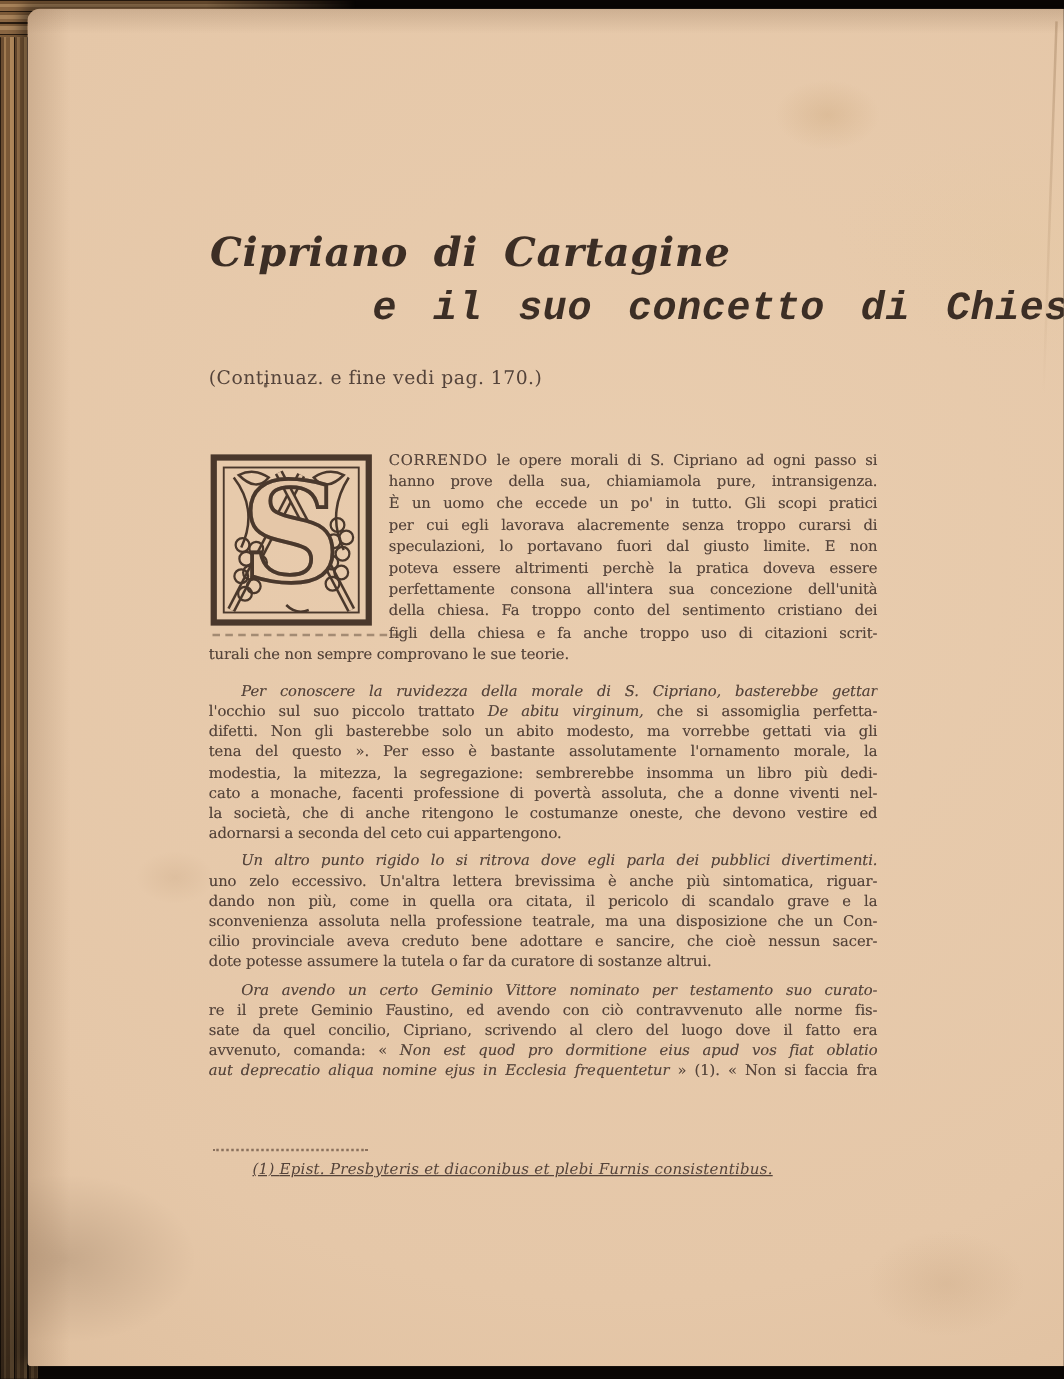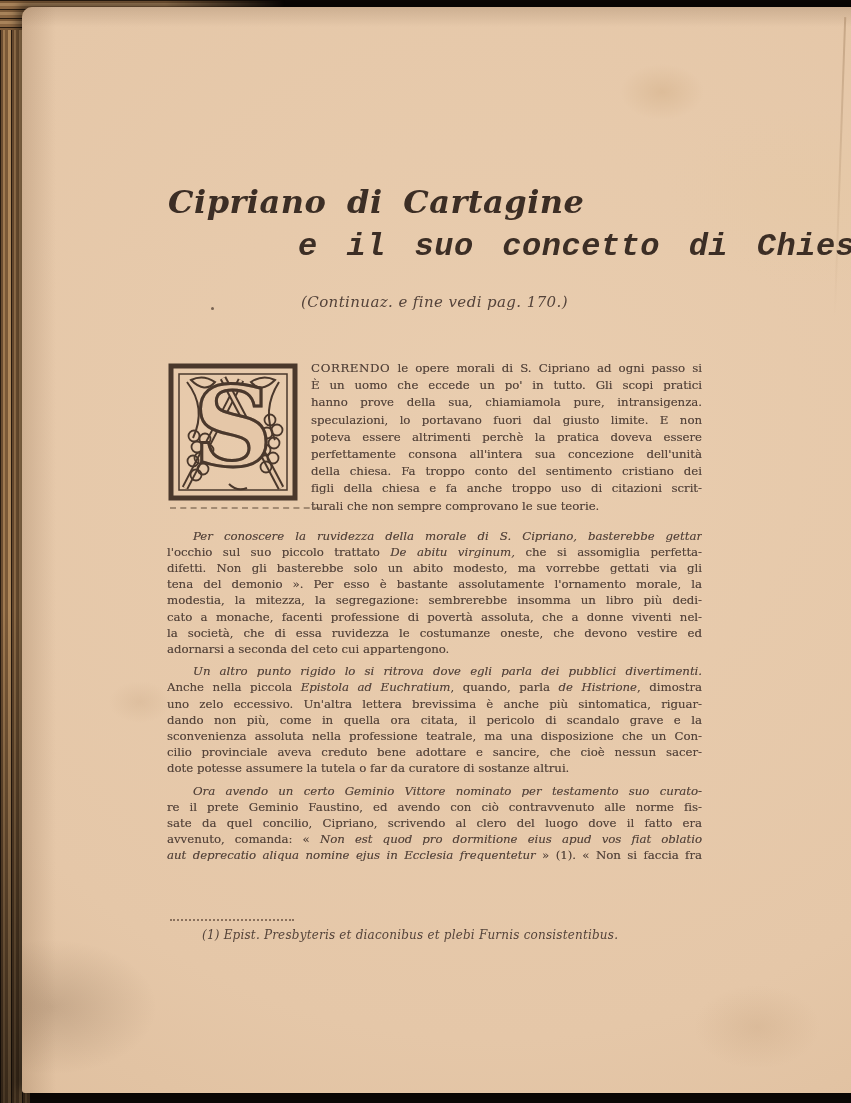--- a/index.html
+++ b/index.html
@@ -42,8 +42,8 @@
     color:var(--title-ink);font-size:32px;letter-spacing:.5px;word-spacing:9px;white-space:nowrap;}
   .title-l1{left:146px;top:176px;}
   .title-l2{left:276px;top:221px;font-family:Liberation Mono, monospace;}
-  .subtitle{position:absolute;left:145px;top:286px;width:535px;text-align:center;
-    font-style:italic;font-size:15px;letter-spacing:.4px;color:var(--ink);}
+  .subtitle{position:absolute;left:145px;top:286px;width:535px;text-align:left;
+    font-size:15px;letter-spacing:.4px;color:var(--ink);}
   .speck{position:absolute;left:189px;top:300px;width:3px;height:3px;border-radius:50%;
     background:rgba(60,45,35,.65);}
   

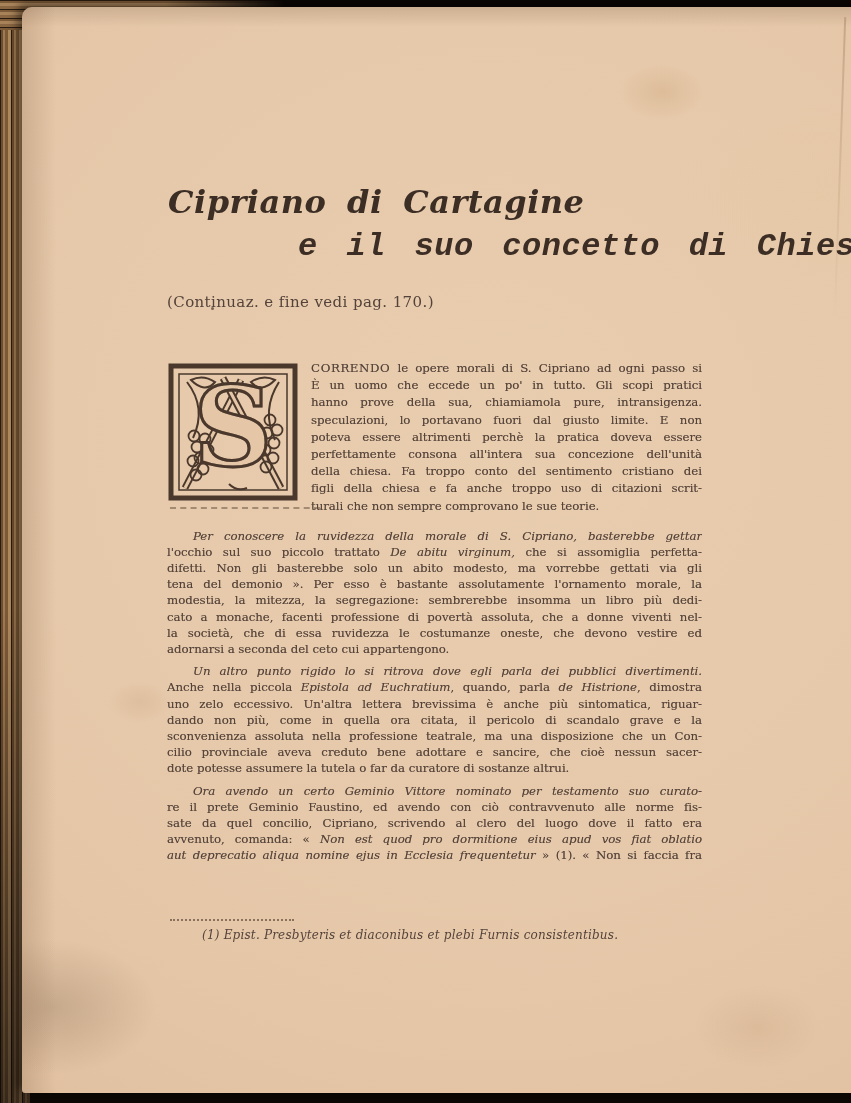--- a/index.html
+++ b/index.html
@@ -127,8 +127,8 @@
     </svg>
   </div>
 <div class="ln"><span class="sc">CORRENDO</span> le opere morali di S. Cipriano ad ogni passo si</div>
+          <div class="ln">hanno prove della sua, chiamiamola pure, intransigenza.</div>
           <div class="ln">È un uomo che eccede un po' in tutto. Gli scopi pratici</div>
-          <div class="ln">hanno prove della sua, chiamiamola pure, intransigenza.</div>
           <div class="ln">speculazioni, lo portavano fuori dal giusto limite. E non</div>
           <div class="ln">poteva essere altrimenti perchè la pratica doveva essere</div>
           <div class="ln">perfettamente consona all'intera sua concezione dell'unità</div>

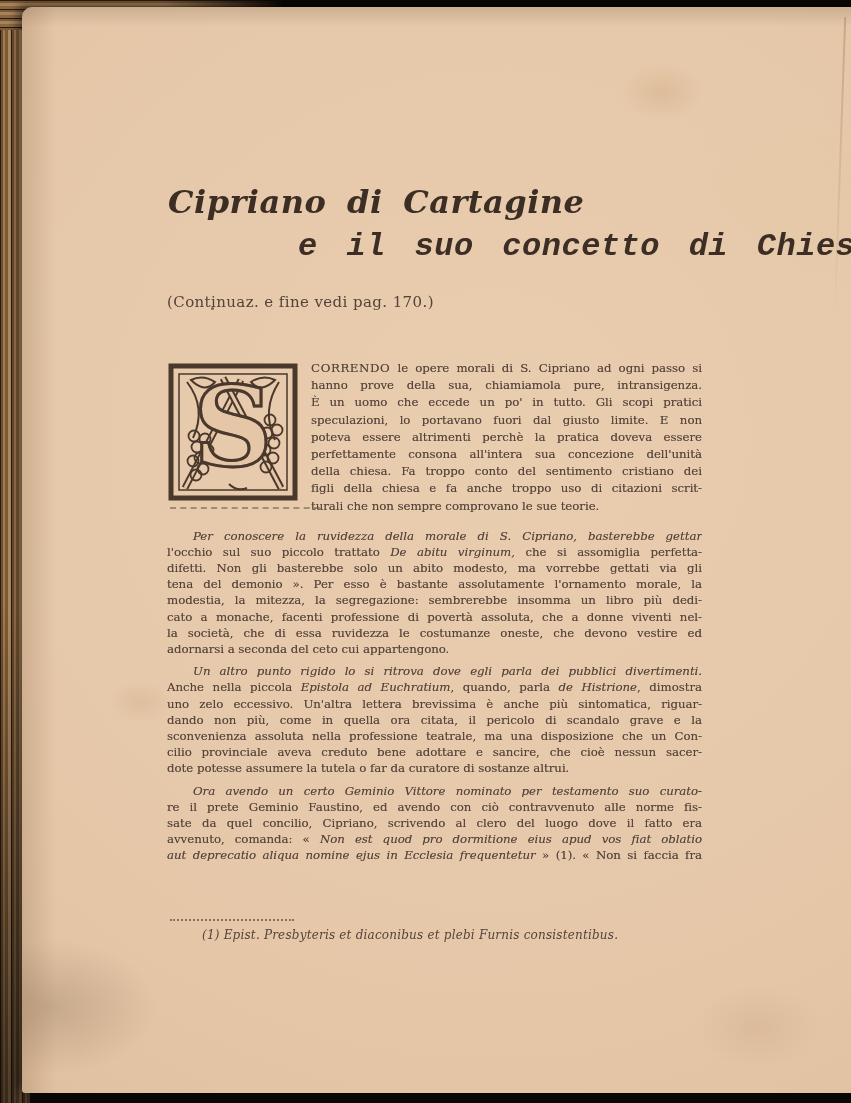--- a/index.html
+++ b/index.html
@@ -129,6 +129,7 @@
 <div class="ln"><span class="sc">CORRENDO</span> le opere morali di S. Cipriano ad ogni passo si</div>
           <div class="ln">hanno prove della sua, chiamiamola pure, intransigenza.</div>
           <div class="ln">È un uomo che eccede un po' in tutto. Gli scopi pratici</div>
+          <div class="ln">per cui egli lavorava alacremente senza troppo curarsi di</div>
           <div class="ln">speculazioni, lo portavano fuori dal giusto limite. E non</div>
           <div class="ln">poteva essere altrimenti perchè la pratica doveva essere</div>
           <div class="ln">perfettamente consona all'intera sua concezione dell'unità</div>

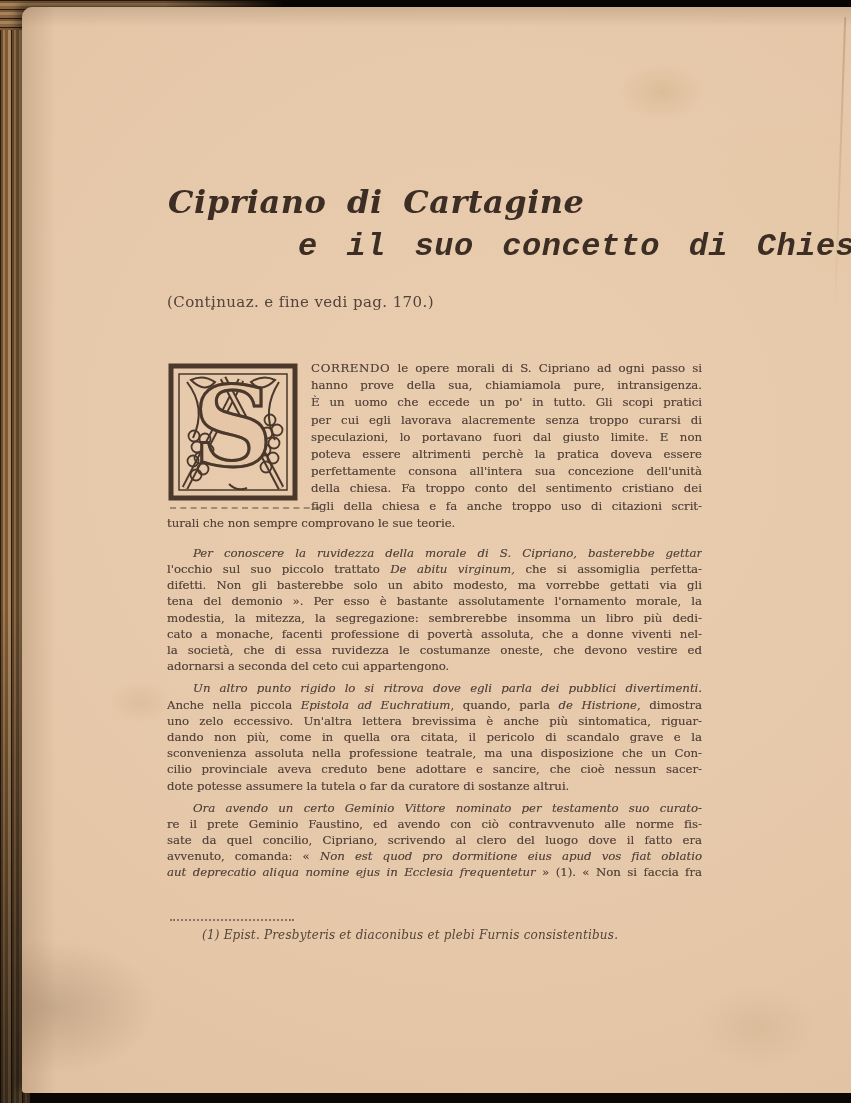--- a/index.html
+++ b/index.html
@@ -141,7 +141,7 @@
           <div class="ln">Per conoscere la ruvidezza della morale di S. Cipriano, basterebbe gettar</div>
           <div class="ln">l'occhio sul suo piccolo trattato <i>De abitu virginum,</i> che si assomiglia perfetta-</div>
           <div class="ln">difetti. Non gli basterebbe solo un abito modesto, ma vorrebbe gettati via gli</div>
-          <div class="ln">tena del demonio ». Per esso è bastante assolutamente l'ornamento morale, la</div>
+          <div class="ln">tena del questo ». Per esso è bastante assolutamente l'ornamento morale, la</div>
           <div class="ln">modestia, la mitezza, la segregazione: sembrerebbe insomma un libro più dedi-</div>
           <div class="ln">cato a monache, facenti professione di povertà assoluta, che a donne viventi nel-</div>
           <div class="ln">la società, che di essa ruvidezza le costumanze oneste, che devono vestire ed</div>

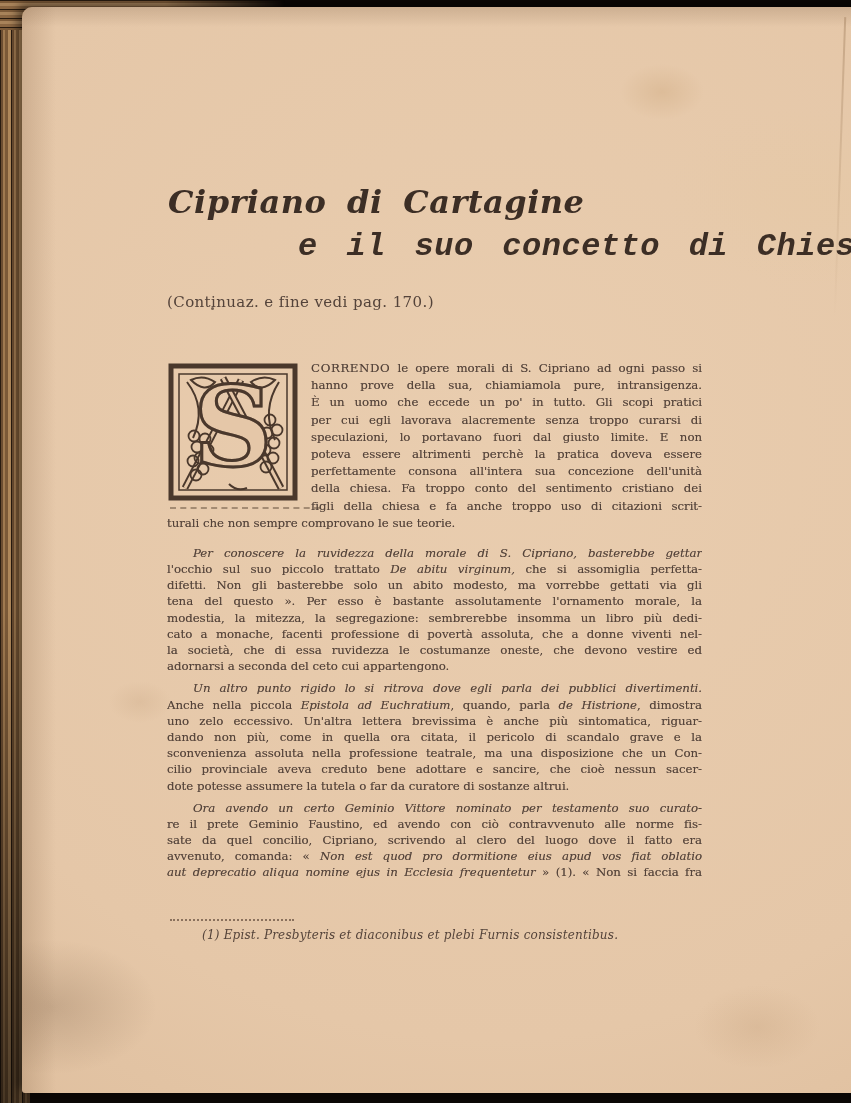--- a/index.html
+++ b/index.html
@@ -144,7 +144,7 @@
           <div class="ln">tena del questo ». Per esso è bastante assolutamente l'ornamento morale, la</div>
           <div class="ln">modestia, la mitezza, la segregazione: sembrerebbe insomma un libro più dedi-</div>
           <div class="ln">cato a monache, facenti professione di povertà assoluta, che a donne viventi nel-</div>
-          <div class="ln">la società, che di essa ruvidezza le costumanze oneste, che devono vestire ed</div>
+          <div class="ln">la società, che di anche ritengono le costumanze oneste, che devono vestire ed</div>
           <div class="ln last">adornarsi a seconda del ceto cui appartengono.</div>
         </div>
         <div class="para indent">

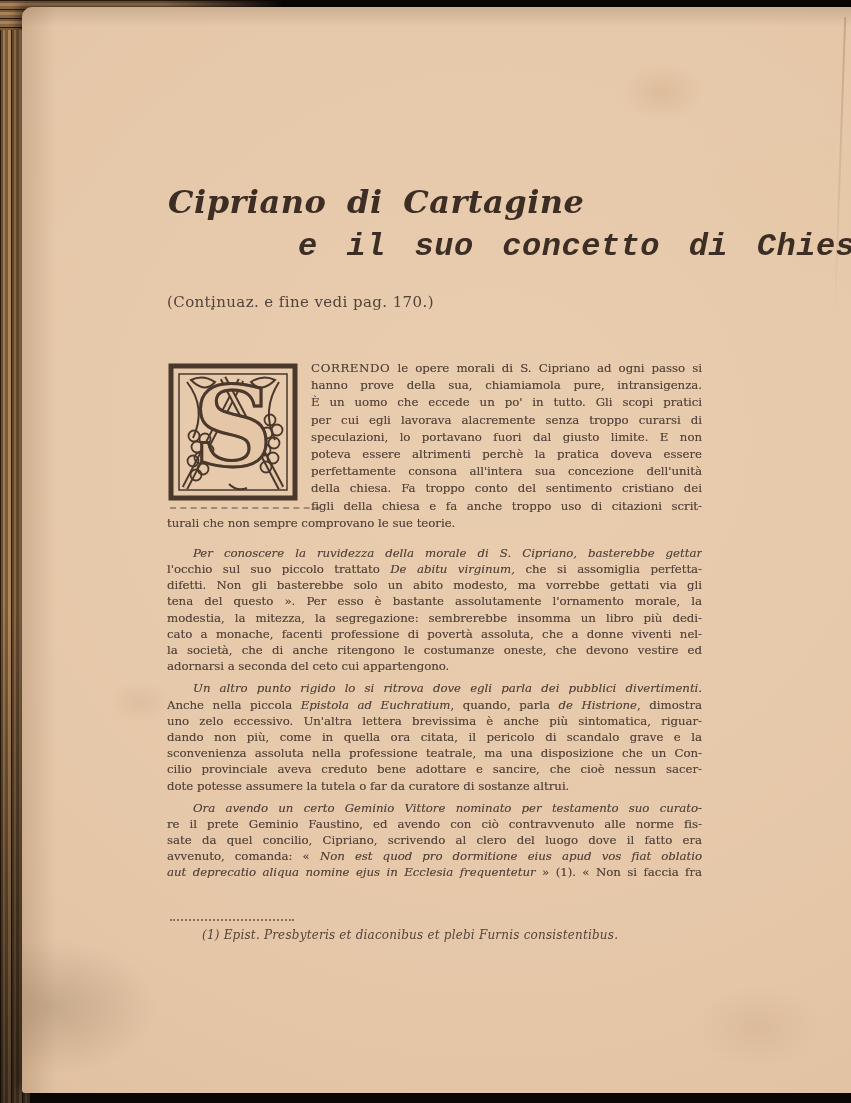--- a/index.html
+++ b/index.html
@@ -149,7 +149,6 @@
         </div>
         <div class="para indent">
           <div class="ln">Un altro punto rigido lo si ritrova dove egli parla dei pubblici divertimenti.</div>
-          <div class="ln">Anche nella piccola <i>Epistola ad Euchratium</i>, quando, parla <i>de Histrione</i>, dimostra</div>
           <div class="ln">uno zelo eccessivo. Un'altra lettera brevissima è anche più sintomatica, riguar-</div>
           <div class="ln">dando non più, come in quella ora citata, il pericolo di scandalo grave e la</div>
           <div class="ln">sconvenienza assoluta nella professione teatrale, ma una disposizione che un Con-</div>

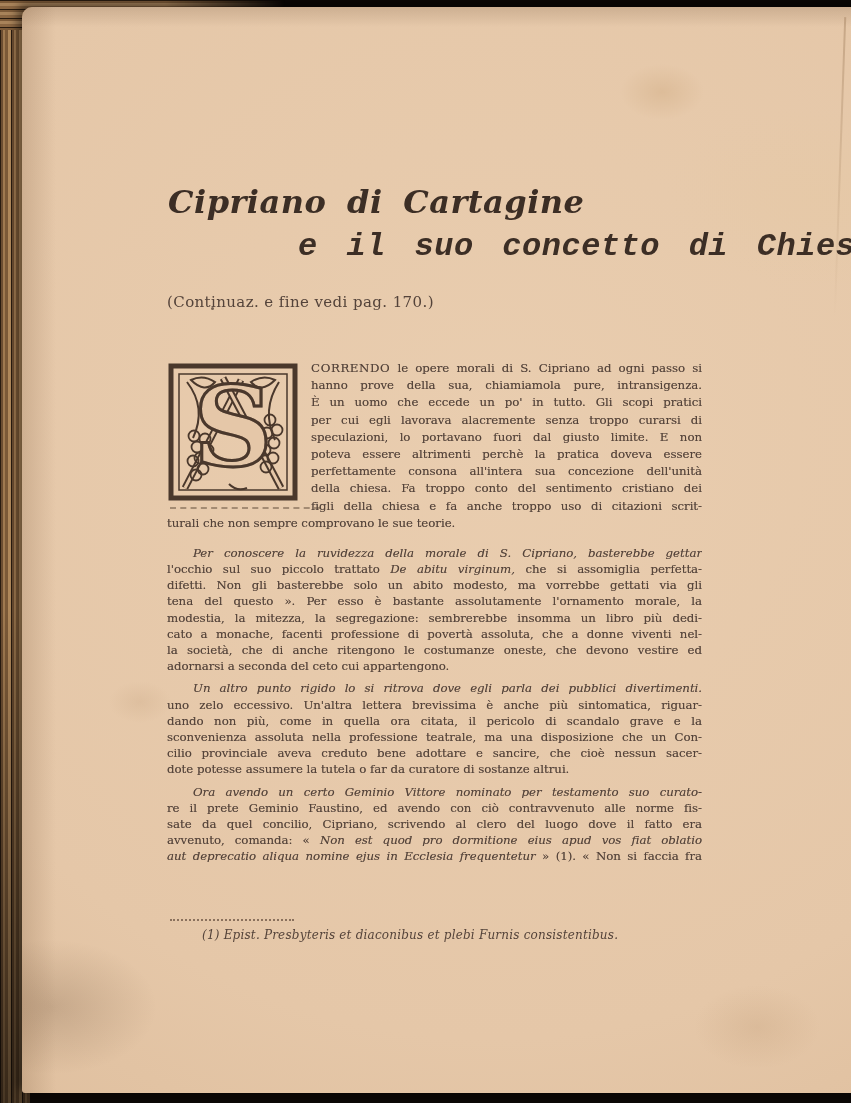--- a/index.html
+++ b/index.html
@@ -68,7 +68,7 @@
   .fn-rule{position:absolute;left:148px;top:912px;width:124px;height:0;
     border-top:2px dotted rgba(107,84,68,.75);}
   .footnote{position:absolute;left:180px;top:921px;font-size:12px;font-style:italic;
-    color:var(--ink);letter-spacing:.2px;}
+    color:var(--ink);letter-spacing:.2px;text-decoration:underline;}
 </style>
 </head>
 <body>

